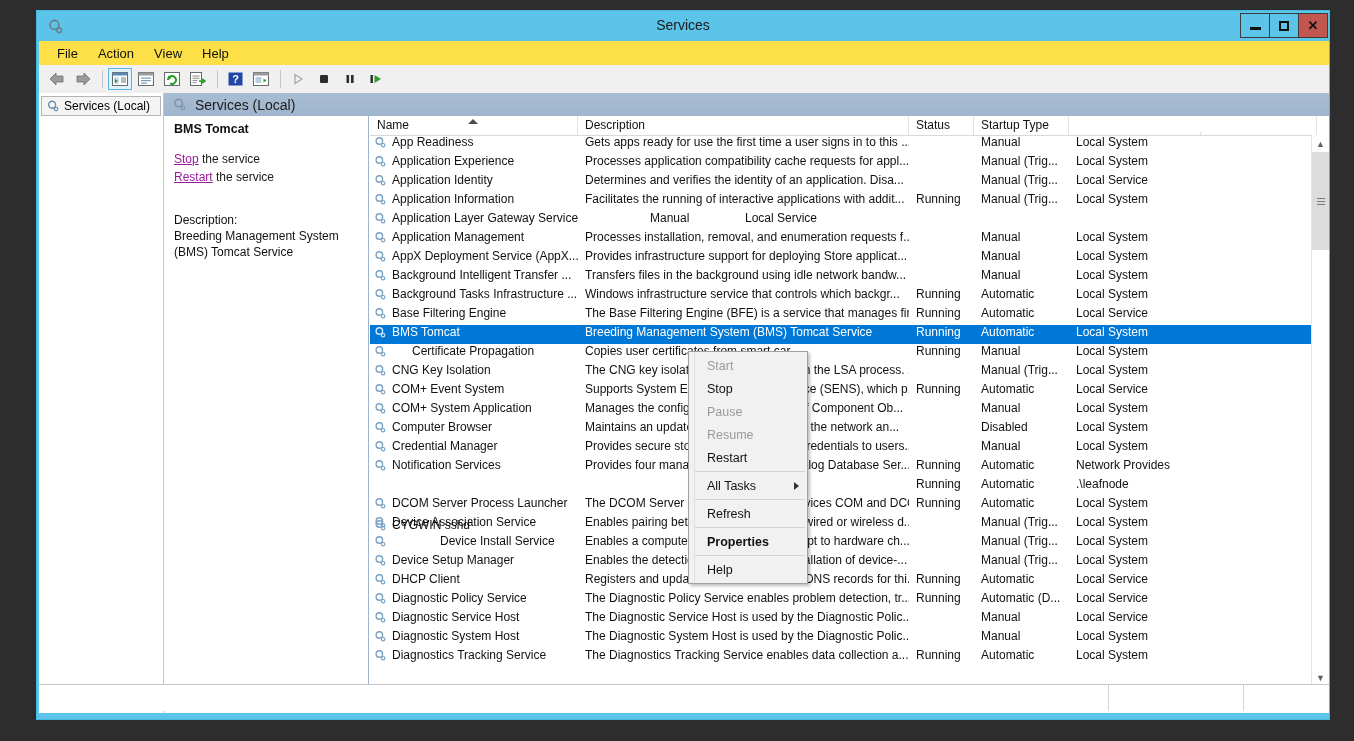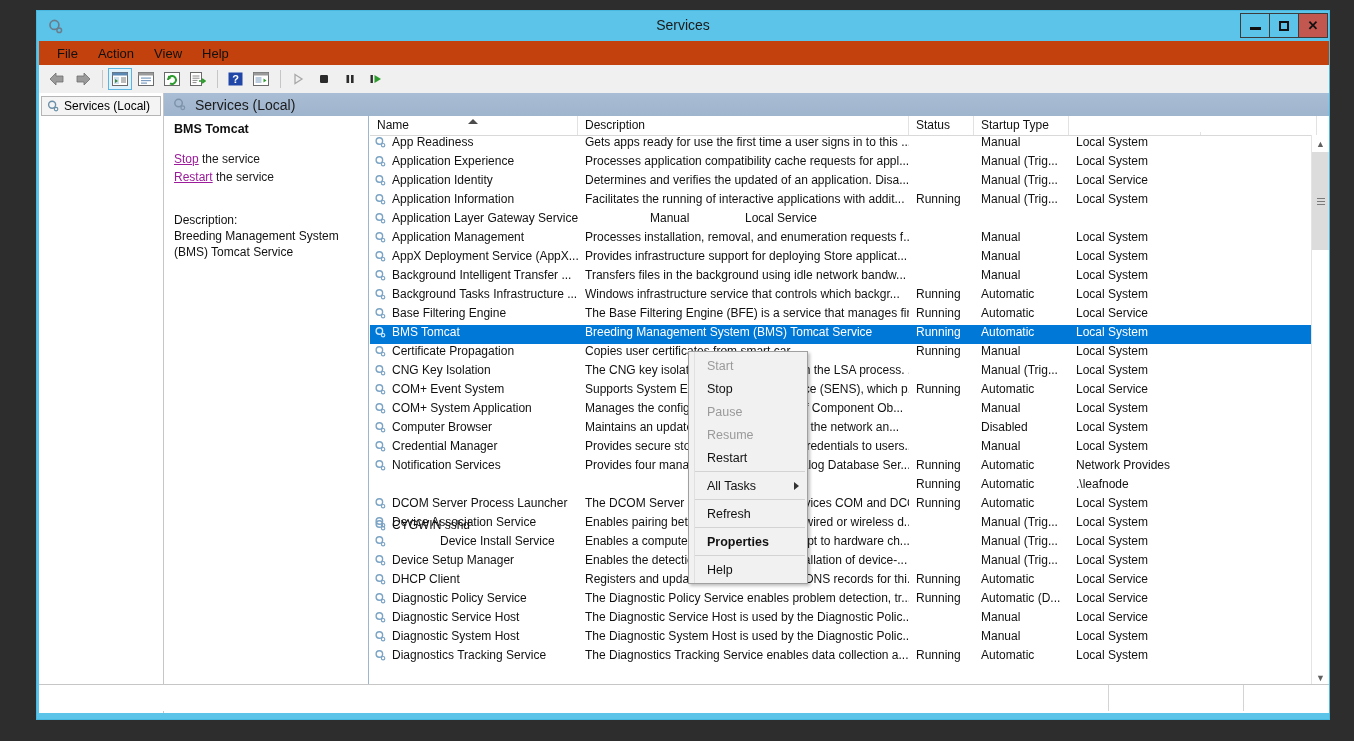--- a/index.html
+++ b/index.html
@@ -69,7 +69,7 @@
   
   .menubar {
     height: 24px;
-    background: #c2410c;
+    background: #fde047;
     display: flex;
     align-items: center;
     padding-left: 8px;

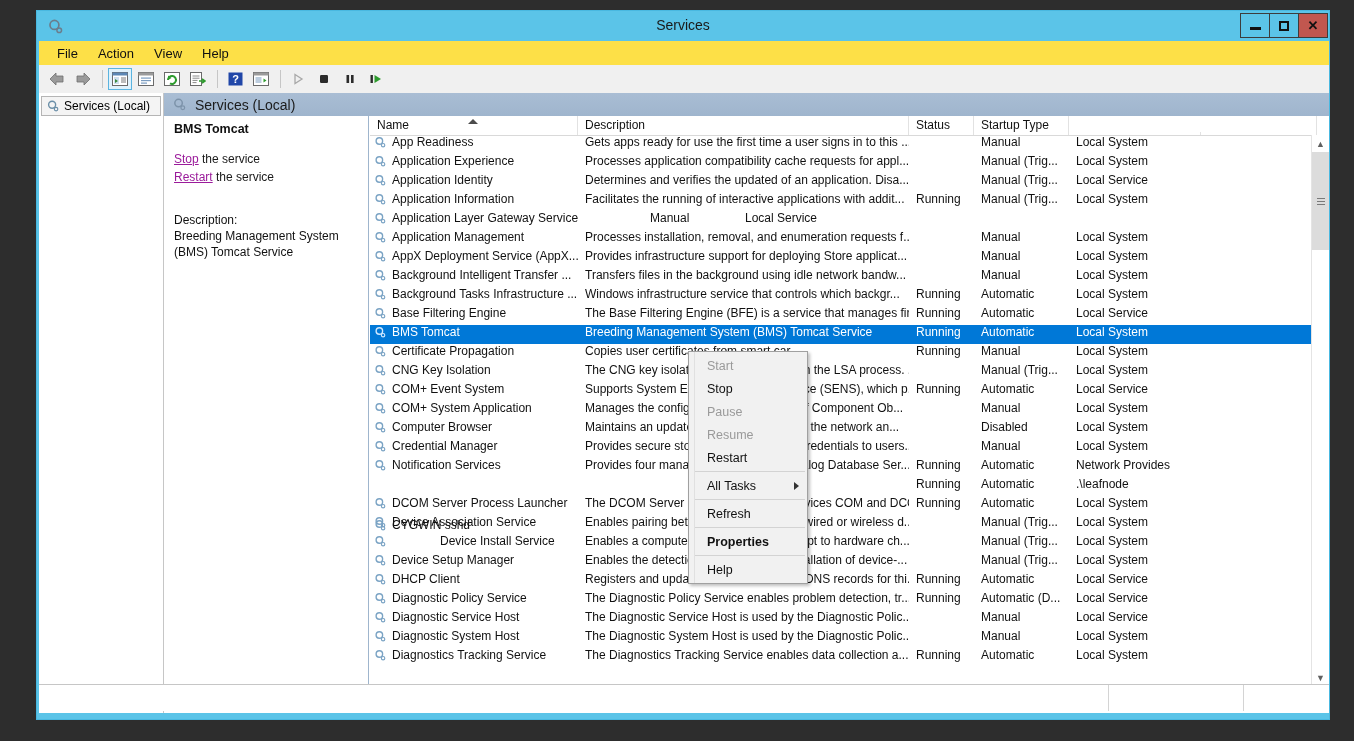--- a/index.html
+++ b/index.html
@@ -566,7 +566,7 @@
                       </svg>
                       <span class="nm">Application Identity</span>
                     </div>
-                    <div class="cell" style="width: 331px;">Determines and verifies the updated of an application. Disa...</div>
+                    <div class="cell" style="width: 331px;">Determines and verifies the identity of an application. Disa...</div>
                     <div class="cell" style="width: 65px;"></div>
                     <div class="cell" style="width: 95px;">Manual (Trig...</div>
                     <div class="cell" style="width: 132px;">Local Service</div>

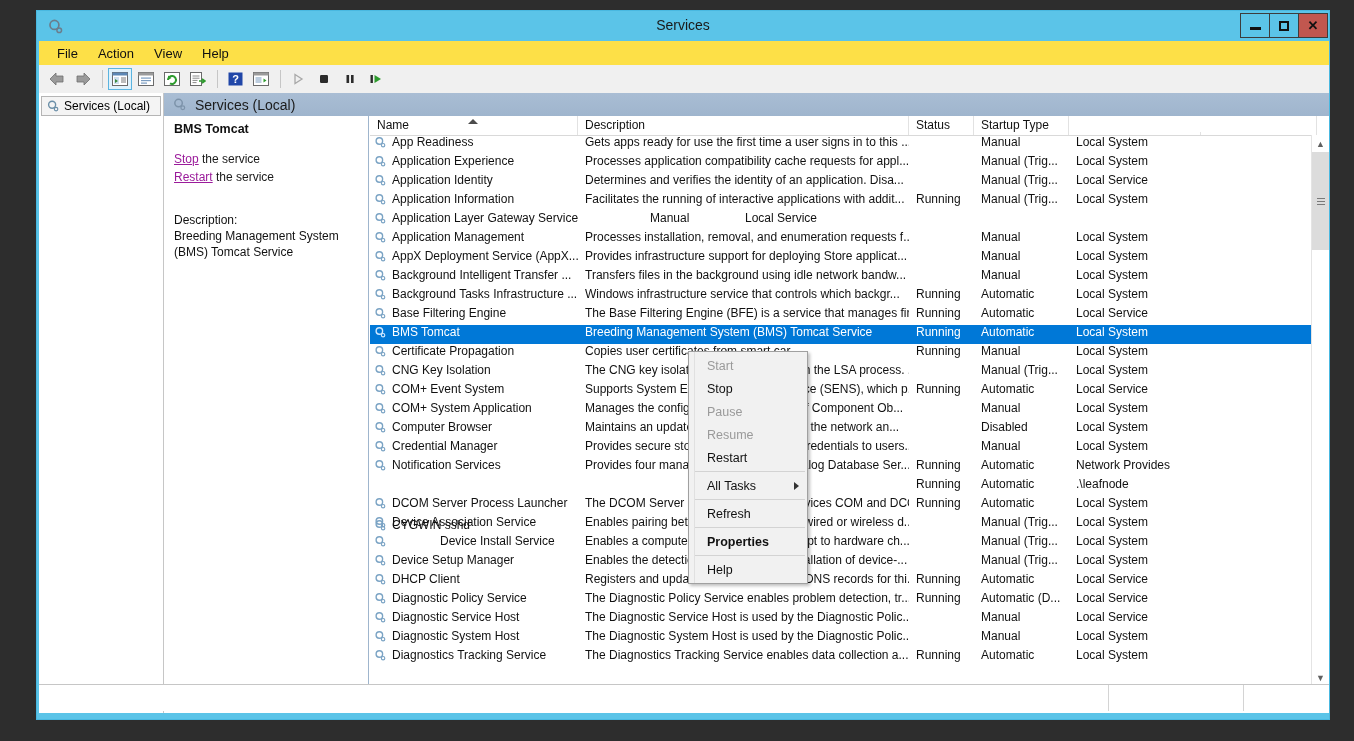--- a/index.html
+++ b/index.html
@@ -675,7 +675,7 @@
                     <div class="cell" style="width: 132px;">Local System</div>
                   </div>
                   <div class="row">
-                    <div class="cell c-name" style="width: 208px;">
+                    <div class="cell c-name" style="width: 208px; gap: 20px;">
                       <svg class="gear" viewBox="0 0 16 16">
                         <circle cx="6.6" cy="6.2" r="4" fill="none" stroke="#7aa3c4" stroke-width="1.7"></circle>
                         <circle cx="11.2" cy="11.3" r="2.1" fill="none" stroke="#7aa3c4" stroke-width="1.4"></circle>

